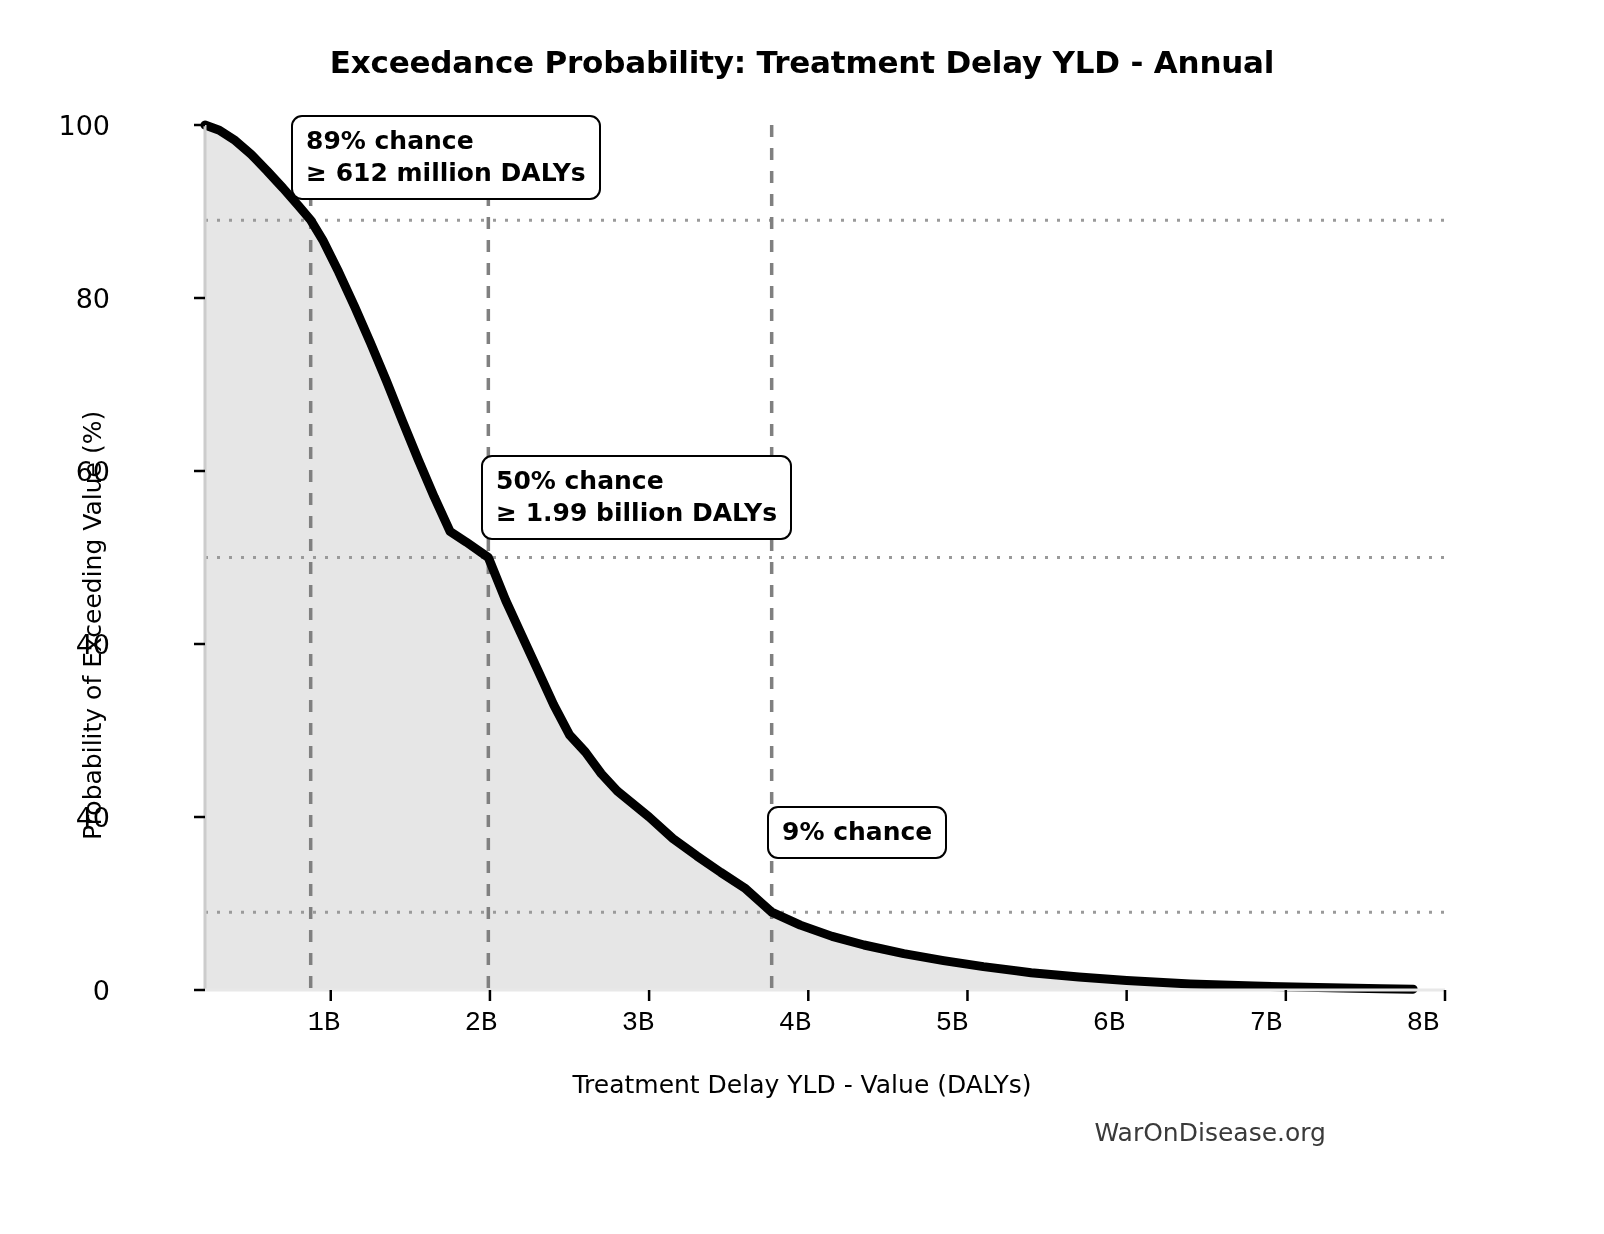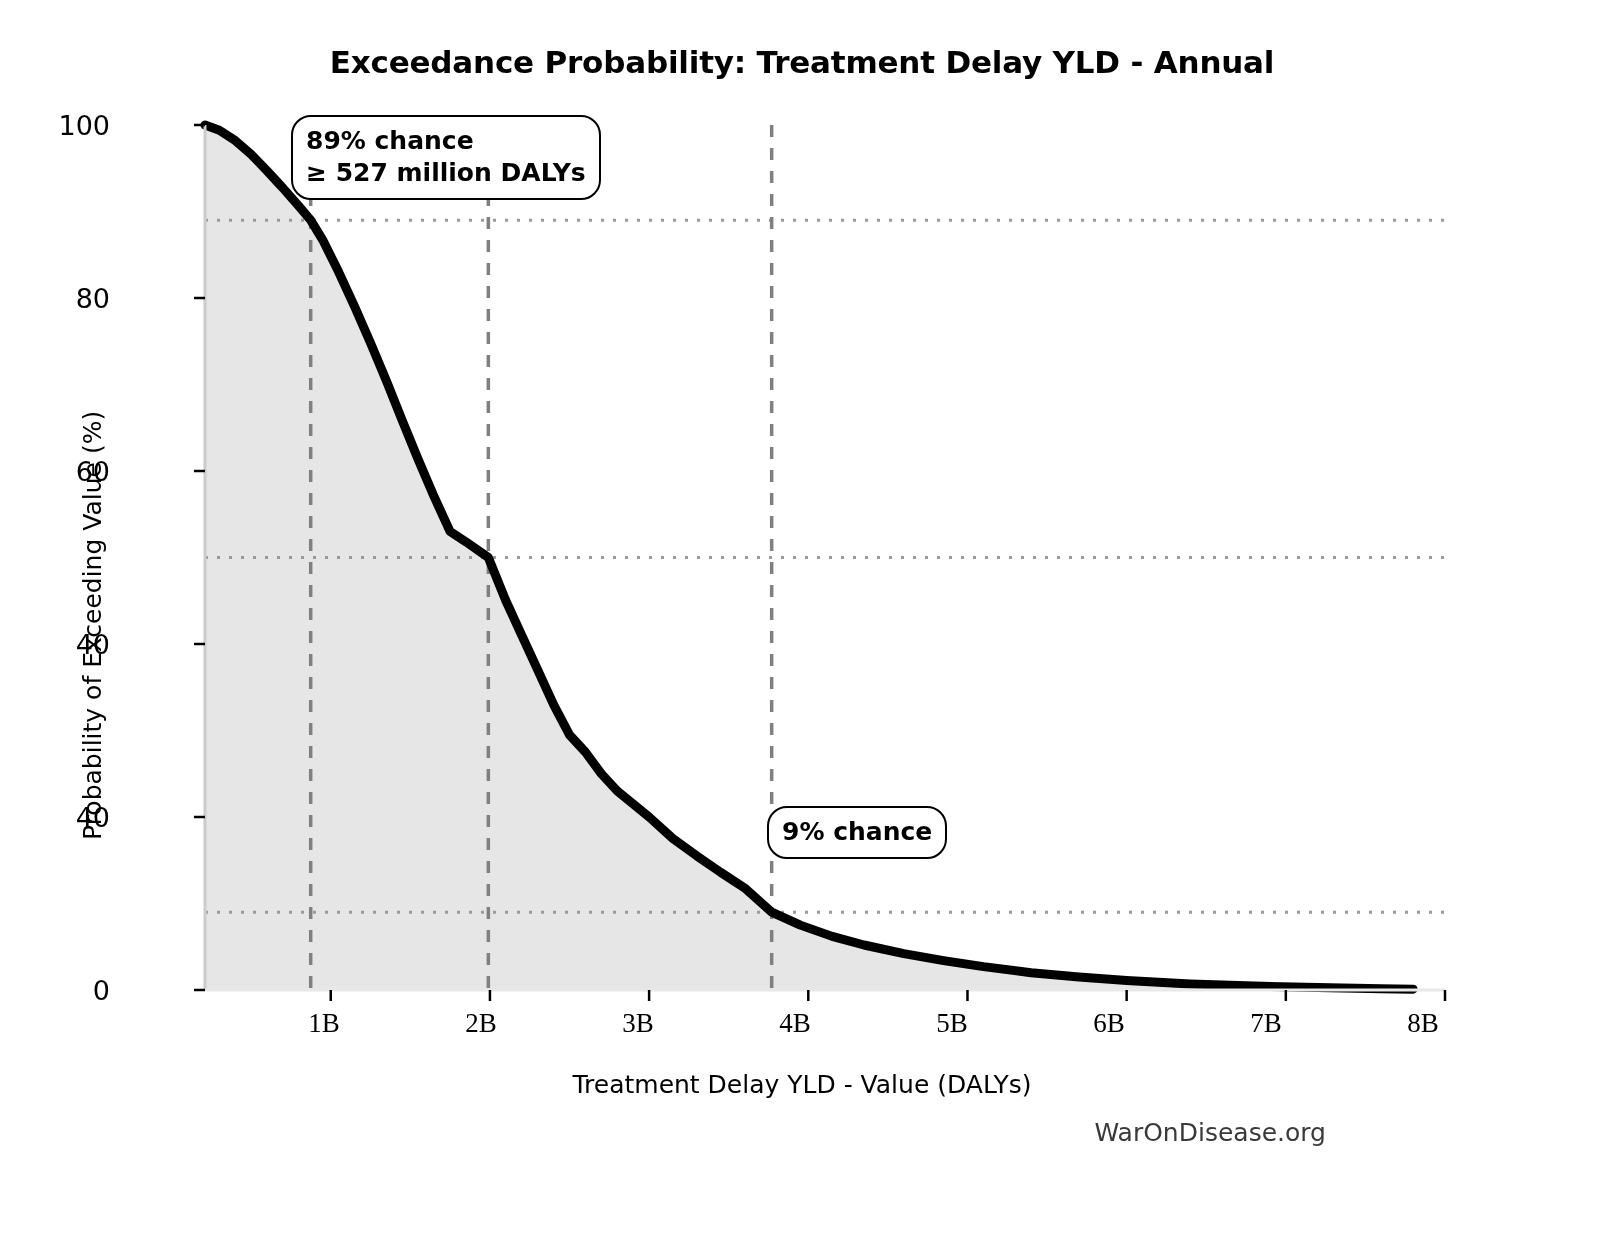--- a/index.html
+++ b/index.html
@@ -95,7 +95,7 @@
   .annot-box {
     position: absolute;
     border: 2.5px solid #000000;
-    border-radius: 20px;
+    border-radius: 11px;
     background: #ffffff;
     padding: 8px 13px 9px 13px;
     font-size: 25px;

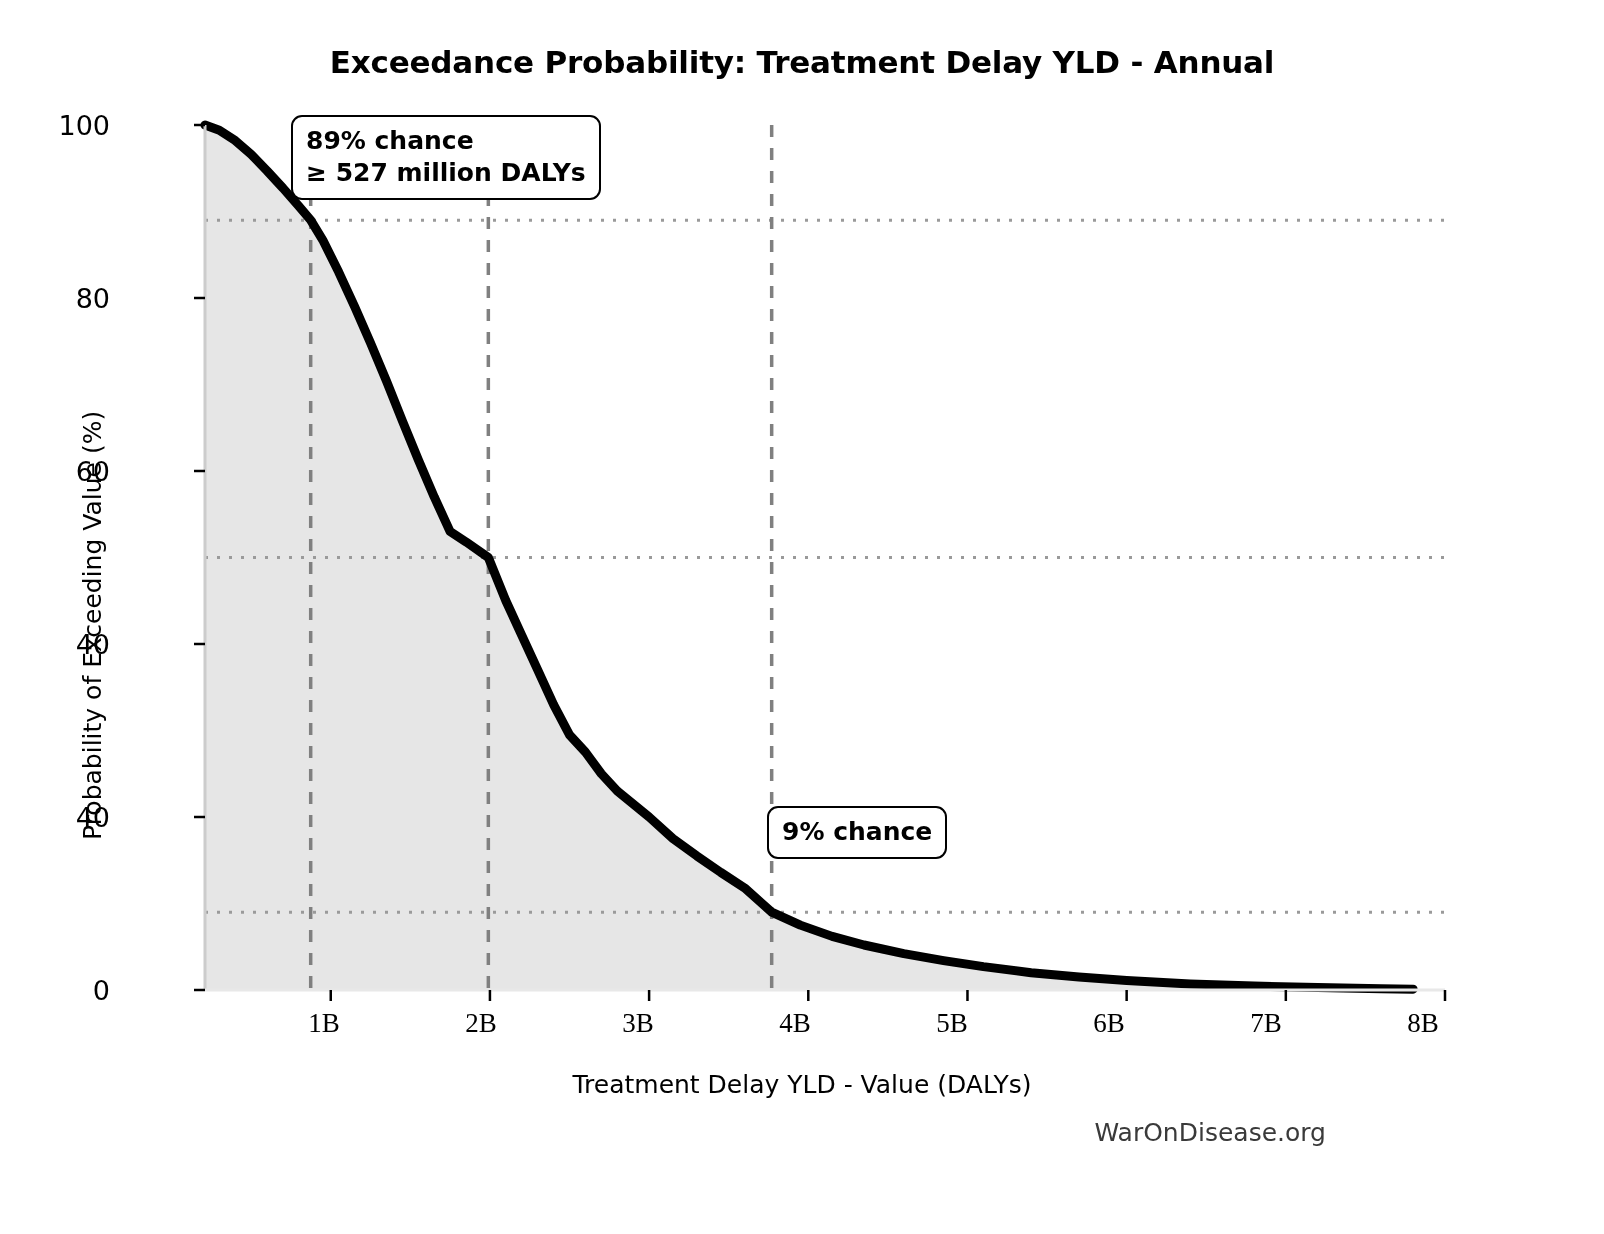--- a/index.html
+++ b/index.html
@@ -166,7 +166,7 @@
 
   <div class="annot-box" style="left:291px; top:115px;">
     <div>89% chance</div>
-    <div>≥ 527 million DALYs</div>
+    <div>≥ 612 million DALYs</div>
   </div>
 
 

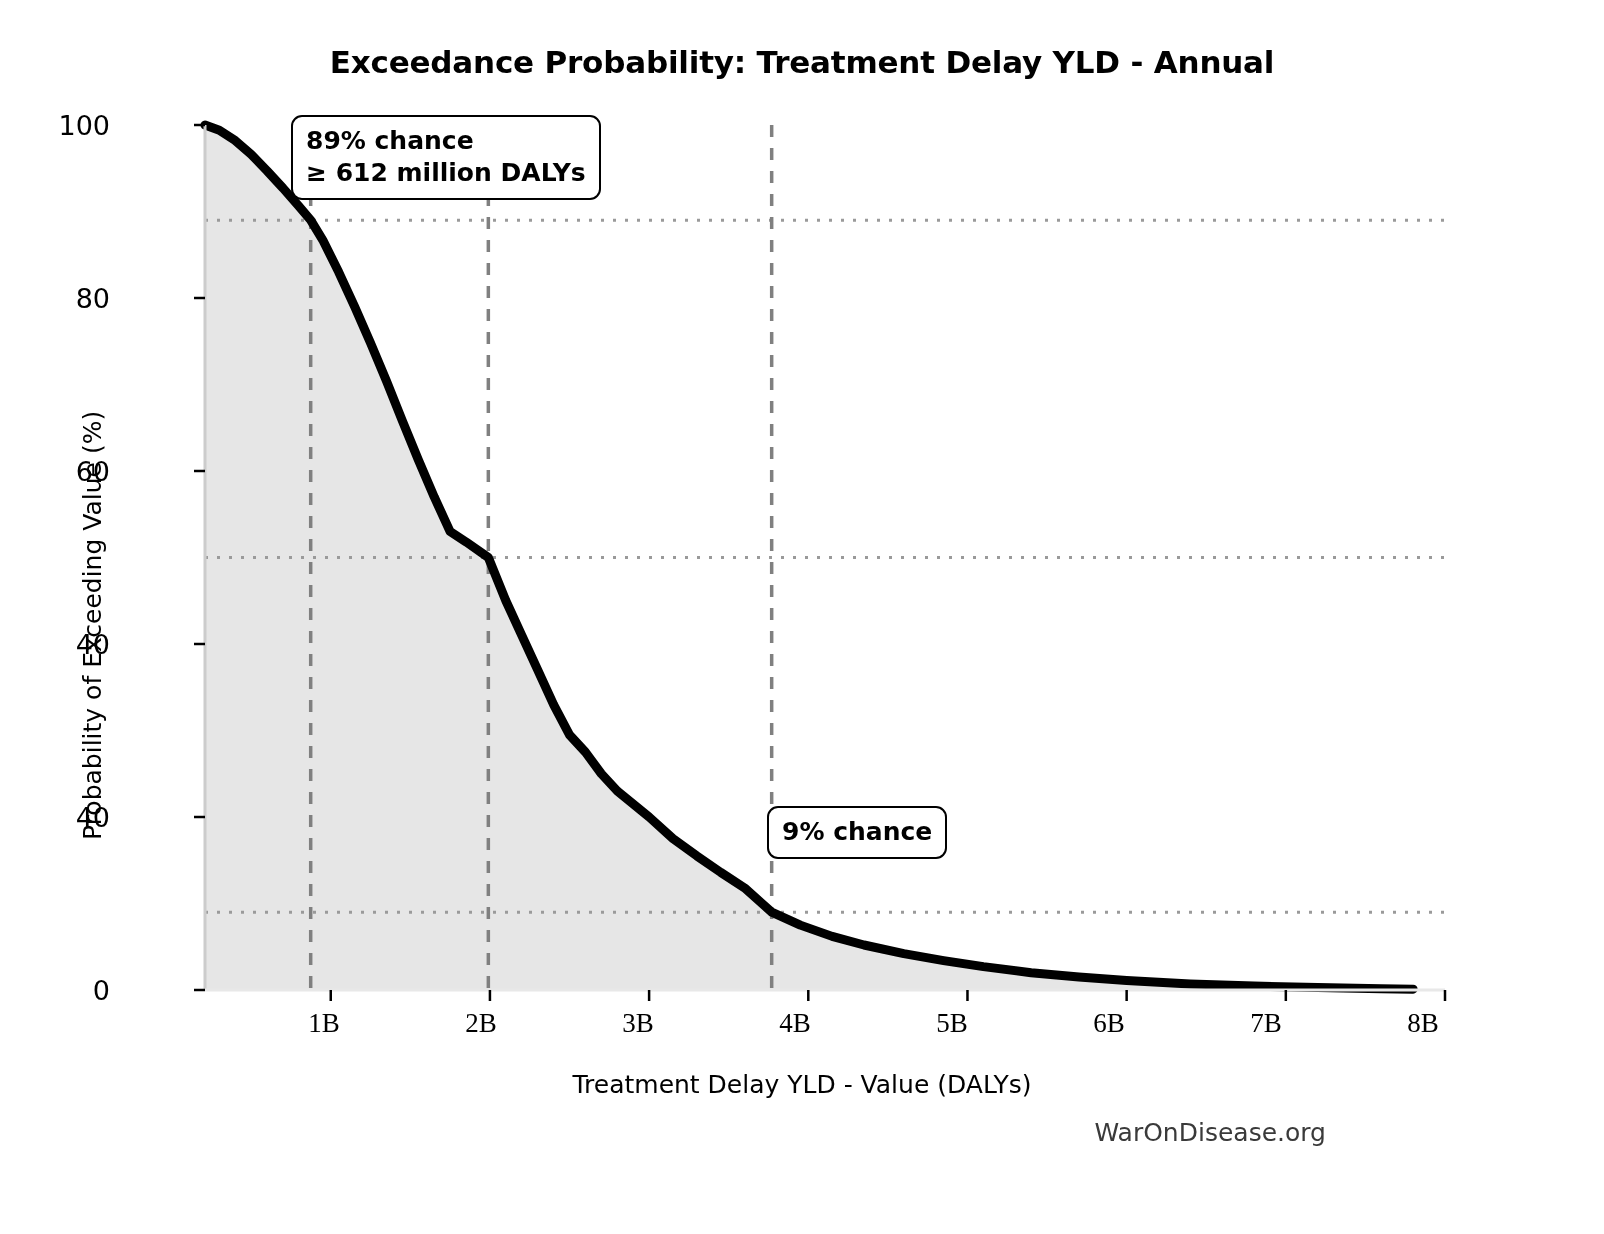--- a/index.html
+++ b/index.html
@@ -169,6 +169,10 @@
     <div>≥ 612 million DALYs</div>
   </div>
 
+  <div class="annot-box" style="left:481px; top:455px;">
+    <div>50% chance</div>
+    <div>≥ 1.99 billion DALYs</div>
+  </div>
 
   <div class="annot-box" style="left:767px; top:806px;">
     <div>9% chance</div>

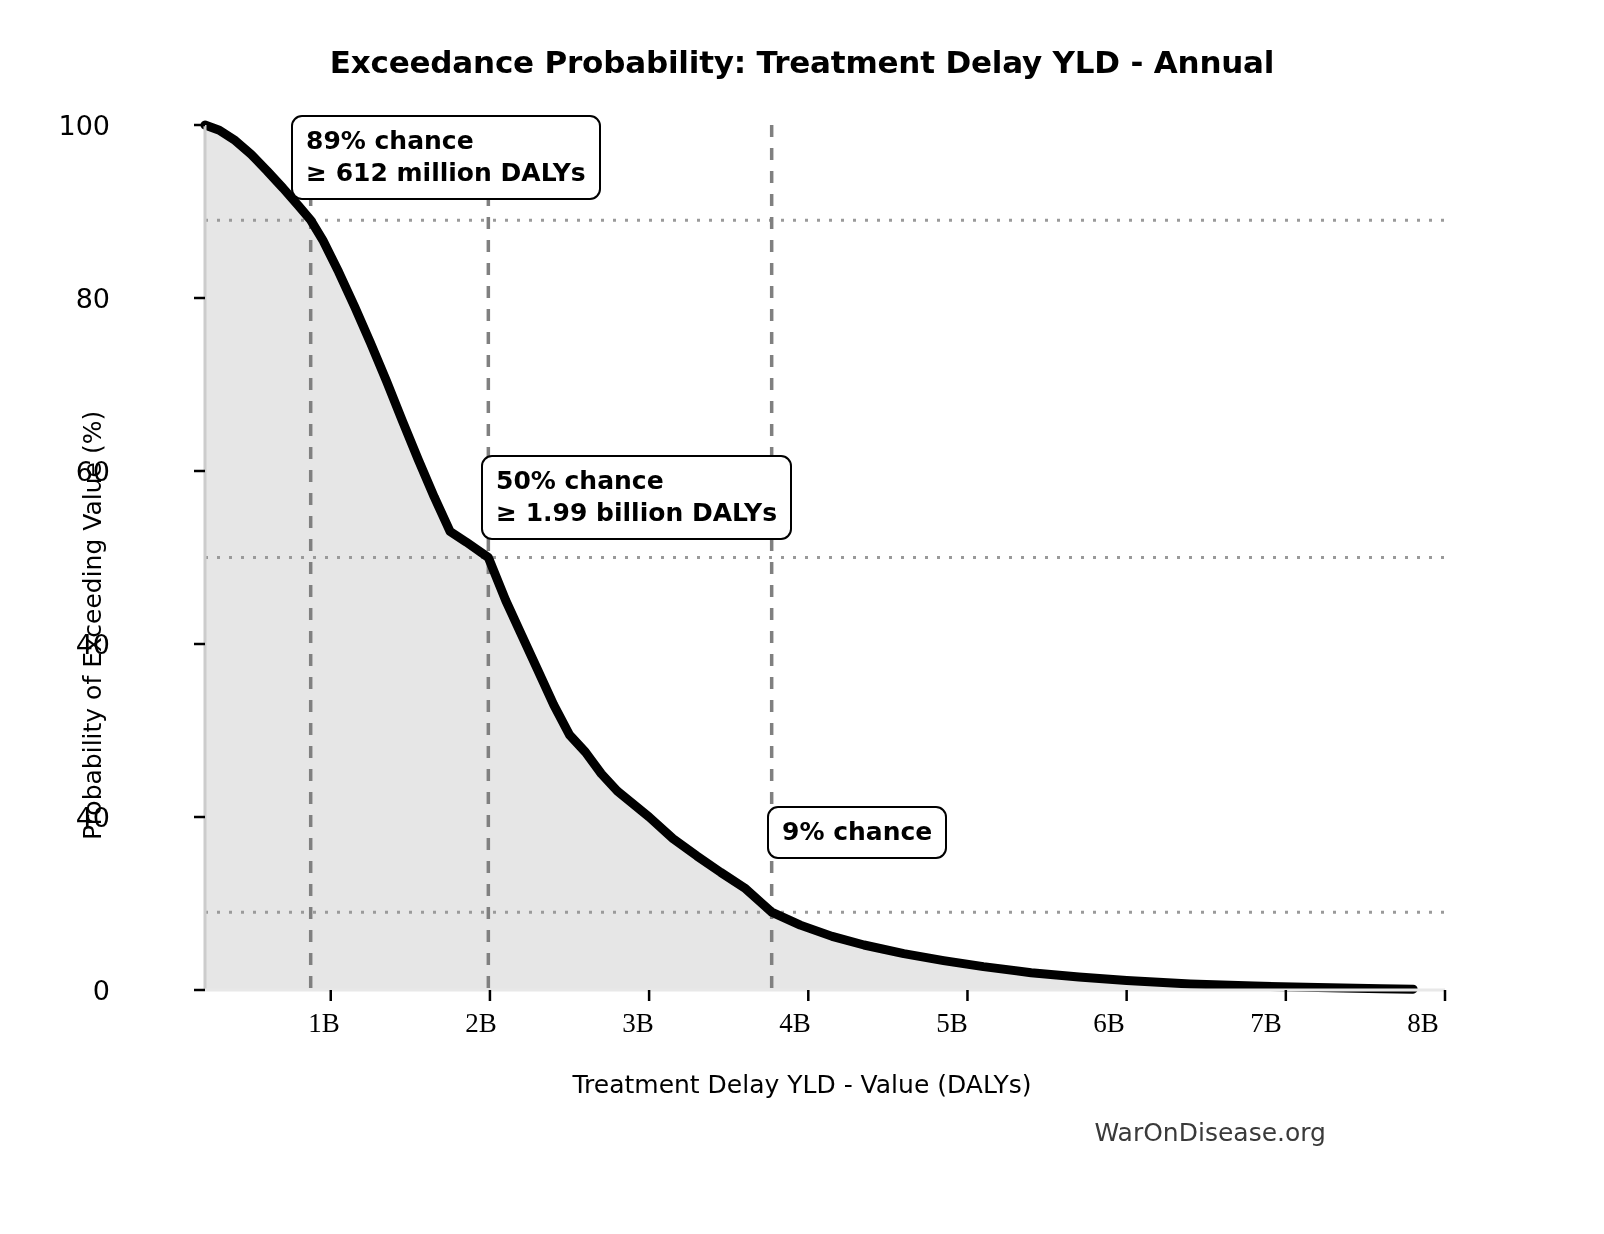--- a/index.html
+++ b/index.html
@@ -90,7 +90,7 @@
     width: 80px;
     font-size: 27px;
     color: #000000;
-    font-family: Liberation Serif, serif;
+    font-family: Liberation Mono, monospace;
   }
   .annot-box {
     position: absolute;

